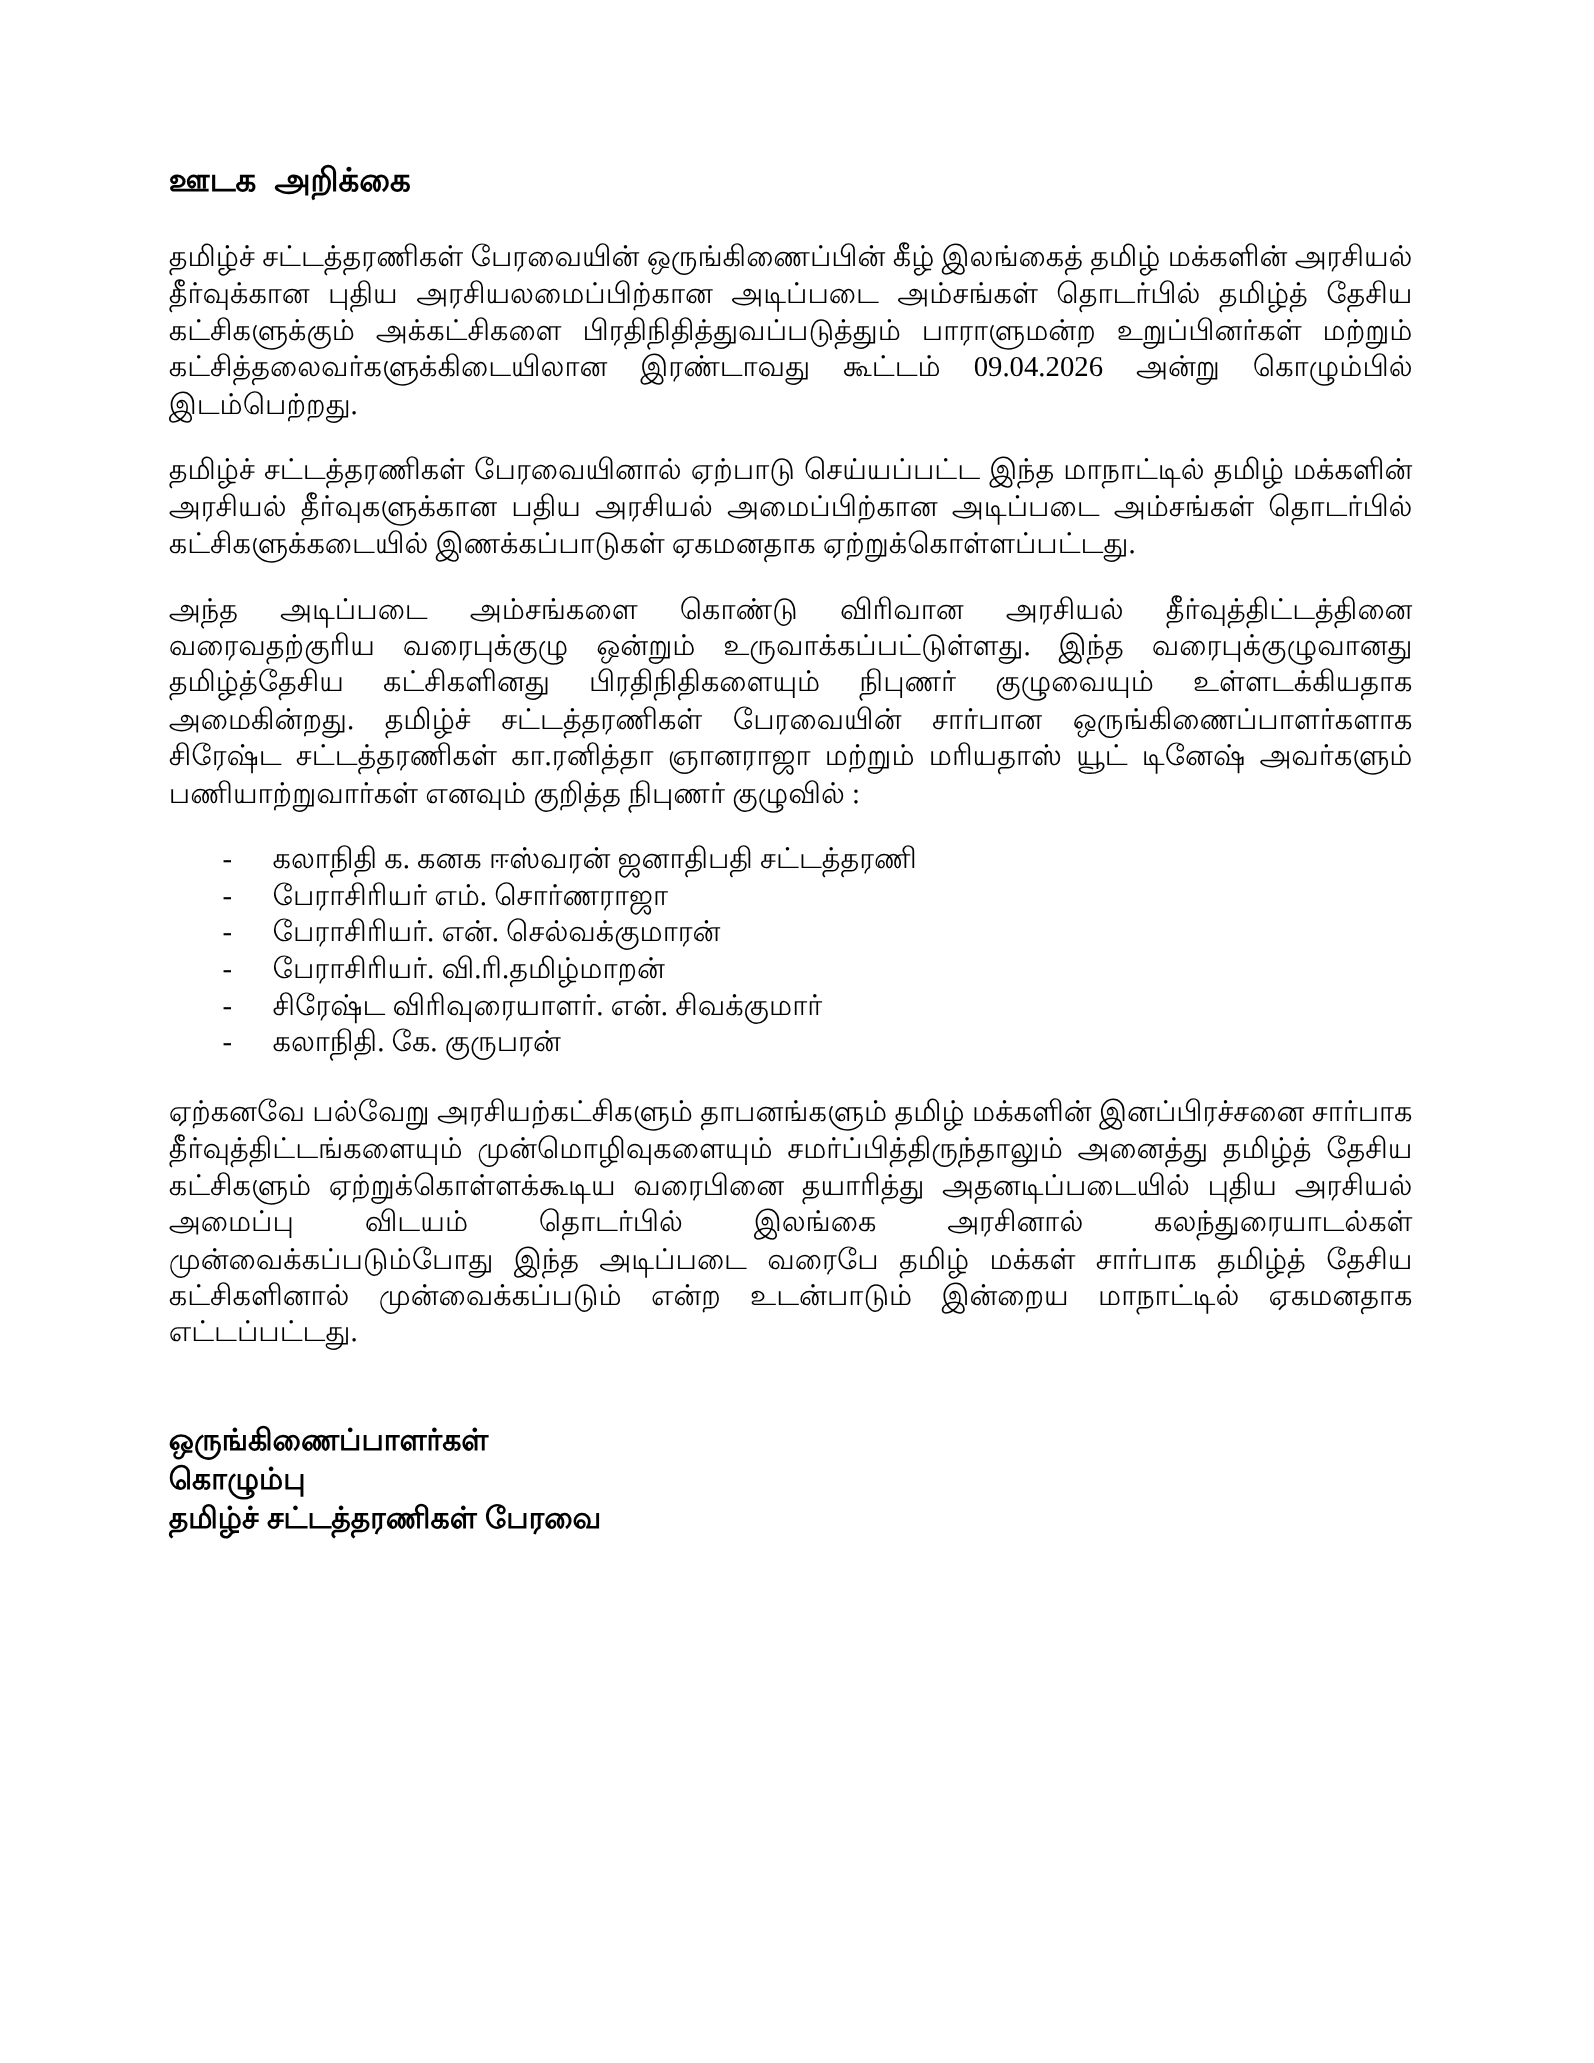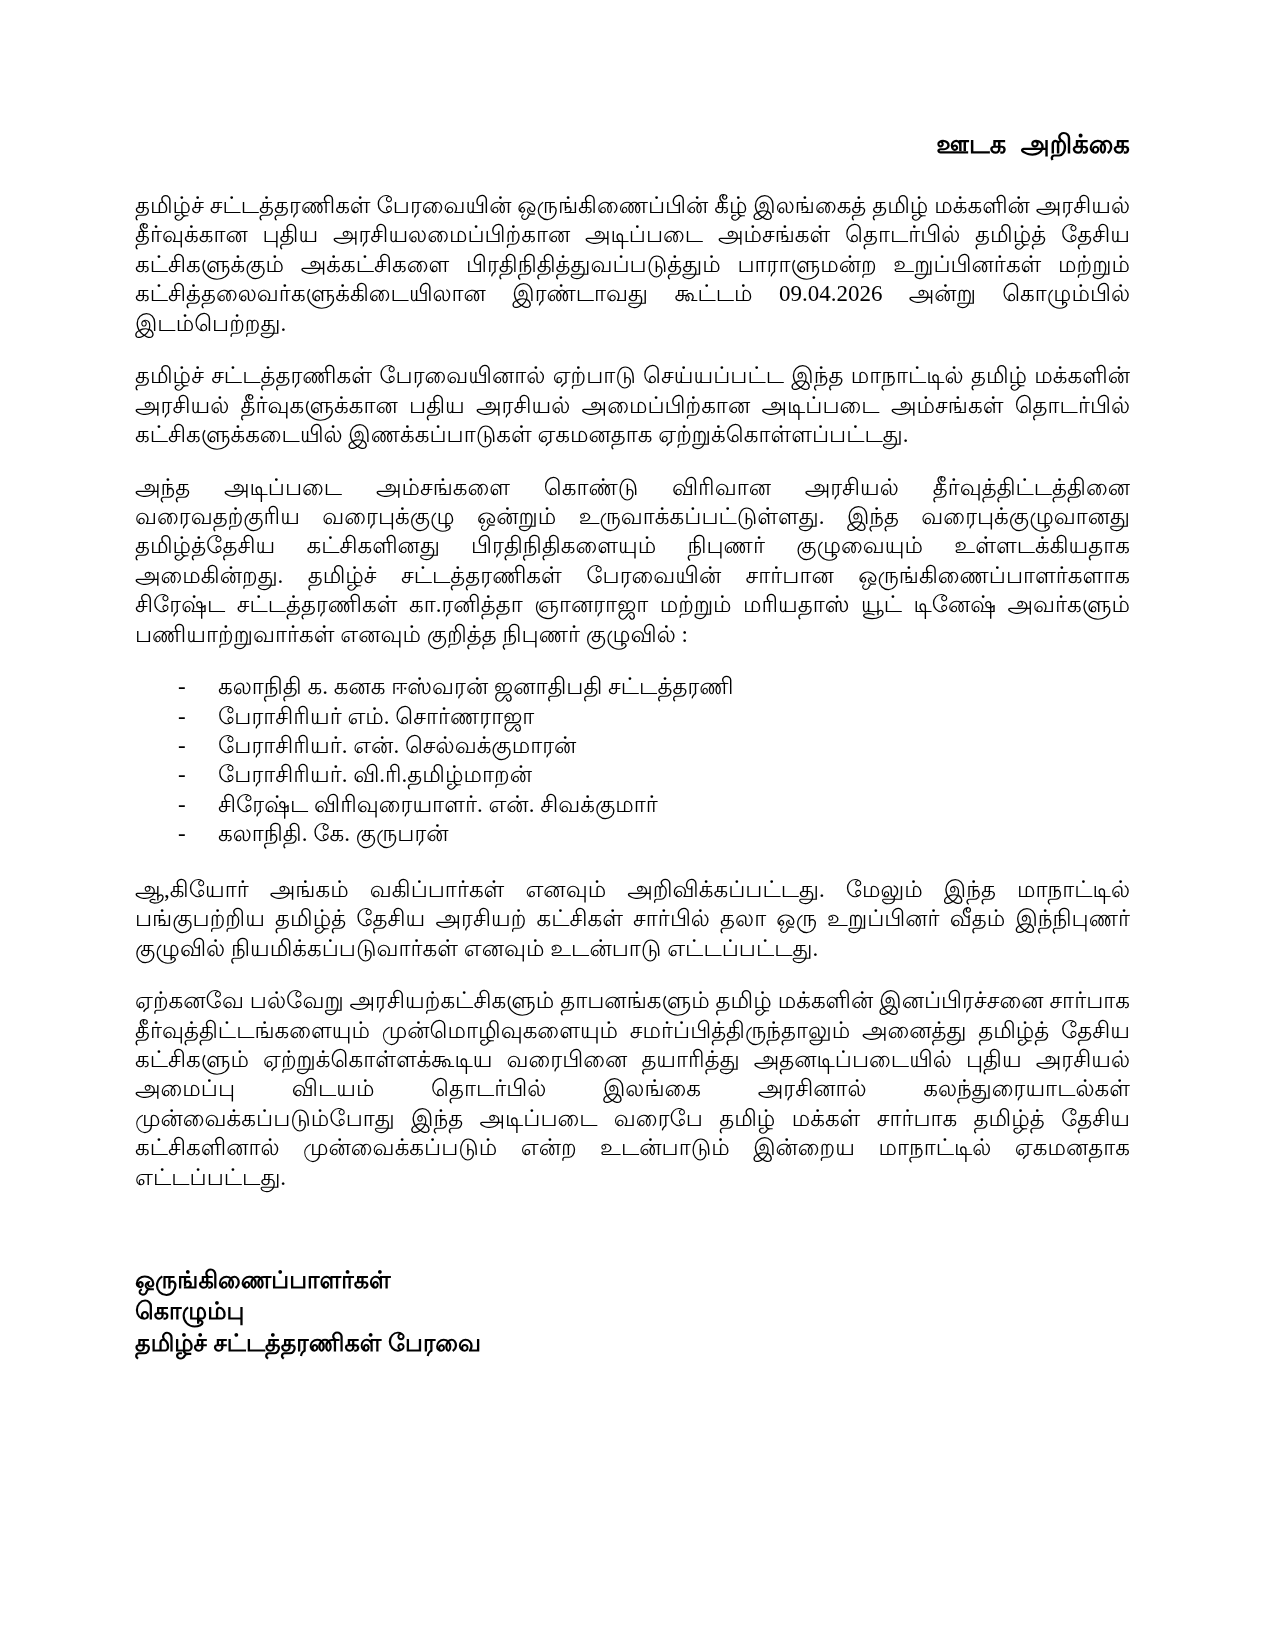--- a/index.html
+++ b/index.html
@@ -21,7 +21,7 @@
   .title {
     font-size: 26px;
     font-weight: bold;
-    text-align: right;
+    text-align: left;
     word-spacing: 8px;
     margin: 0 0 28px 0;
   }

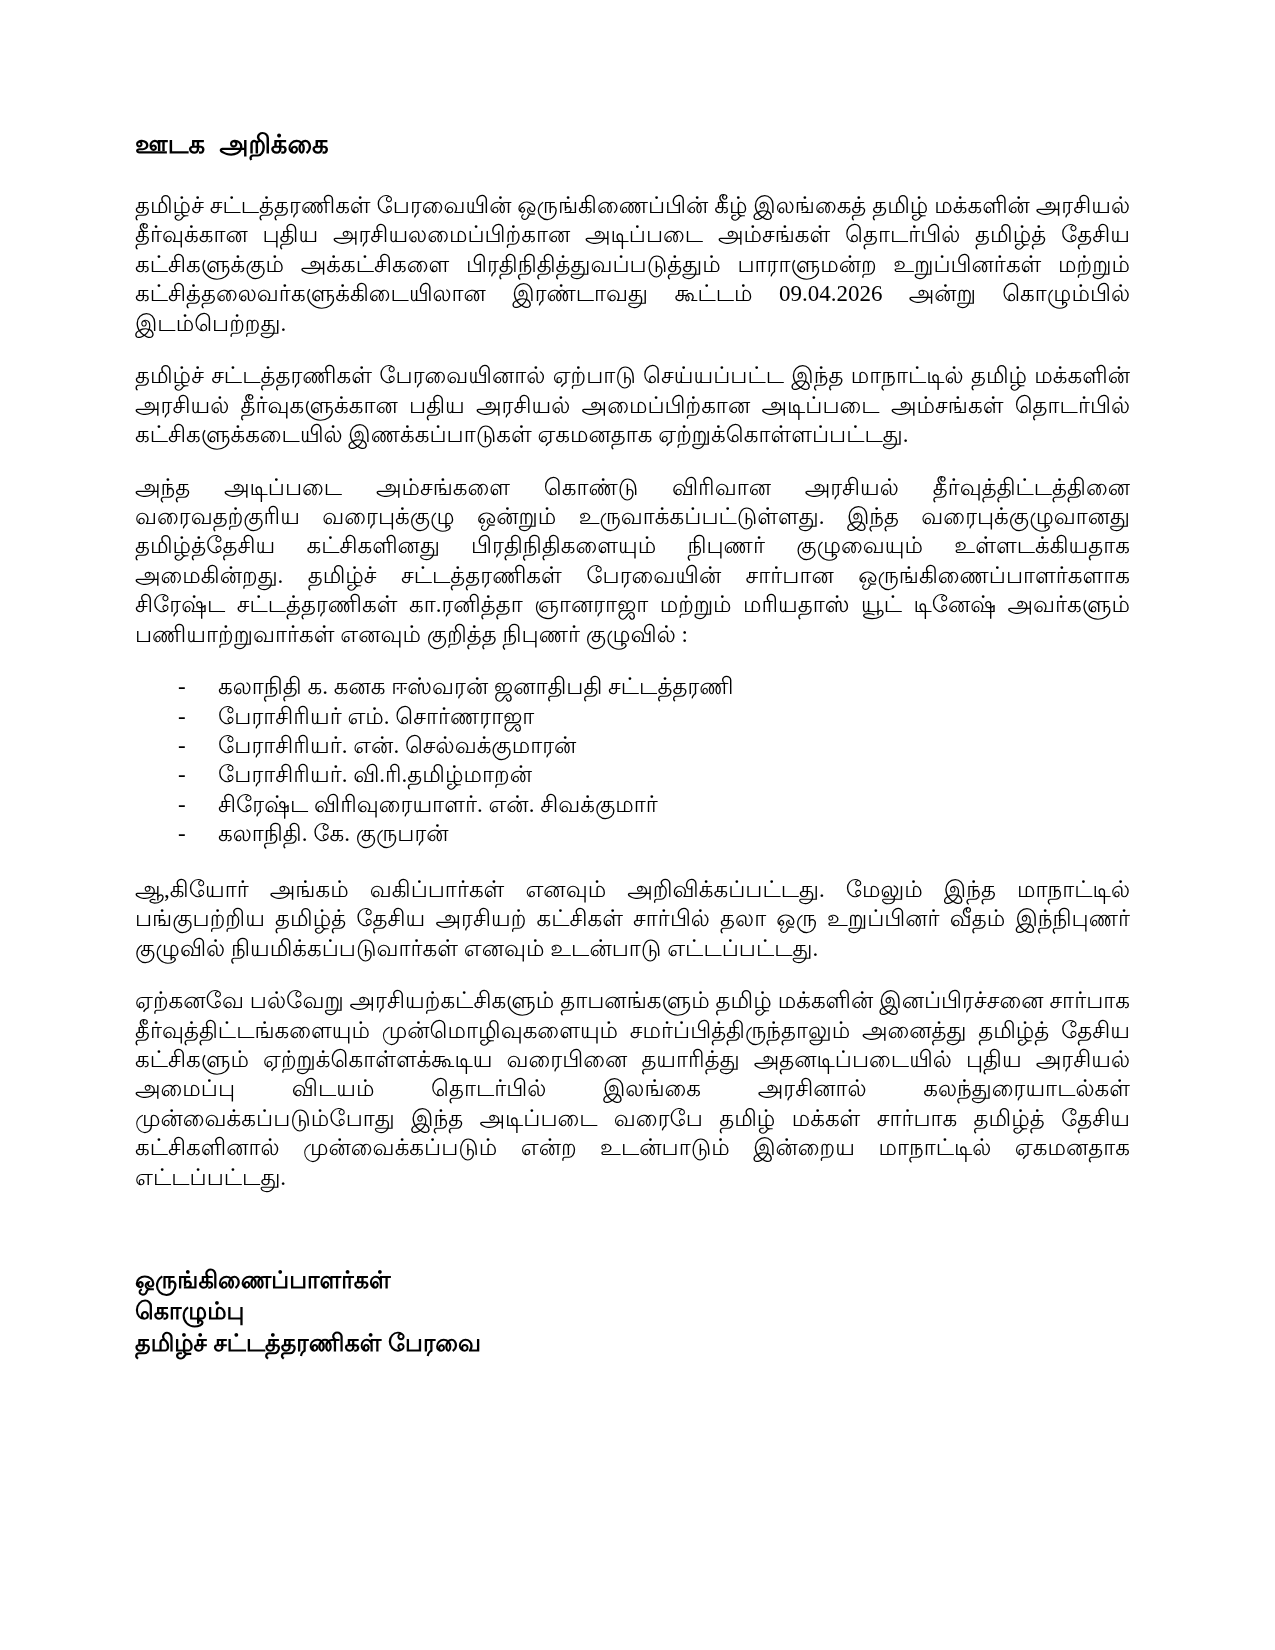--- a/index.html
+++ b/index.html
@@ -98,7 +98,6 @@
     </li>
   </ul>
 
-  <p class="para">ஆ,கியோர் அங்கம் வகிப்பார்கள் எனவும் அறிவிக்கப்பட்டது. மேலும் இந்த மாநாட்டில் பங்குபற்றிய தமிழ்த் தேசிய அரசியற் கட்சிகள் சார்பில் தலா ஒரு உறுப்பினர் வீதம் இந்நிபுணர் குழுவில் நியமிக்கப்படுவார்கள் எனவும் உடன்பாடு எட்டப்பட்டது.</p>
 
   <p class="para">ஏற்கனவே பல்வேறு அரசியற்கட்சிகளும் தாபனங்களும் தமிழ் மக்களின் இனப்பிரச்சனை சார்பாக தீர்வுத்திட்டங்களையும் முன்மொழிவுகளையும் சமர்ப்பித்திருந்தாலும் அனைத்து தமிழ்த் தேசிய கட்சிகளும் ஏற்றுக்கொள்ளக்கூடிய வரைபினை தயாரித்து அதனடிப்படையில் புதிய அரசியல் அமைப்பு விடயம் தொடர்பில் இலங்கை அரசினால் கலந்துரையாடல்கள் முன்வைக்கப்படும்போது இந்த அடிப்படை வரைபே தமிழ் மக்கள் சார்பாக தமிழ்த் தேசிய கட்சிகளினால் முன்வைக்கப்படும் என்ற உடன்பாடும் இன்றைய மாநாட்டில் ஏகமனதாக எட்டப்பட்டது.</p>
 

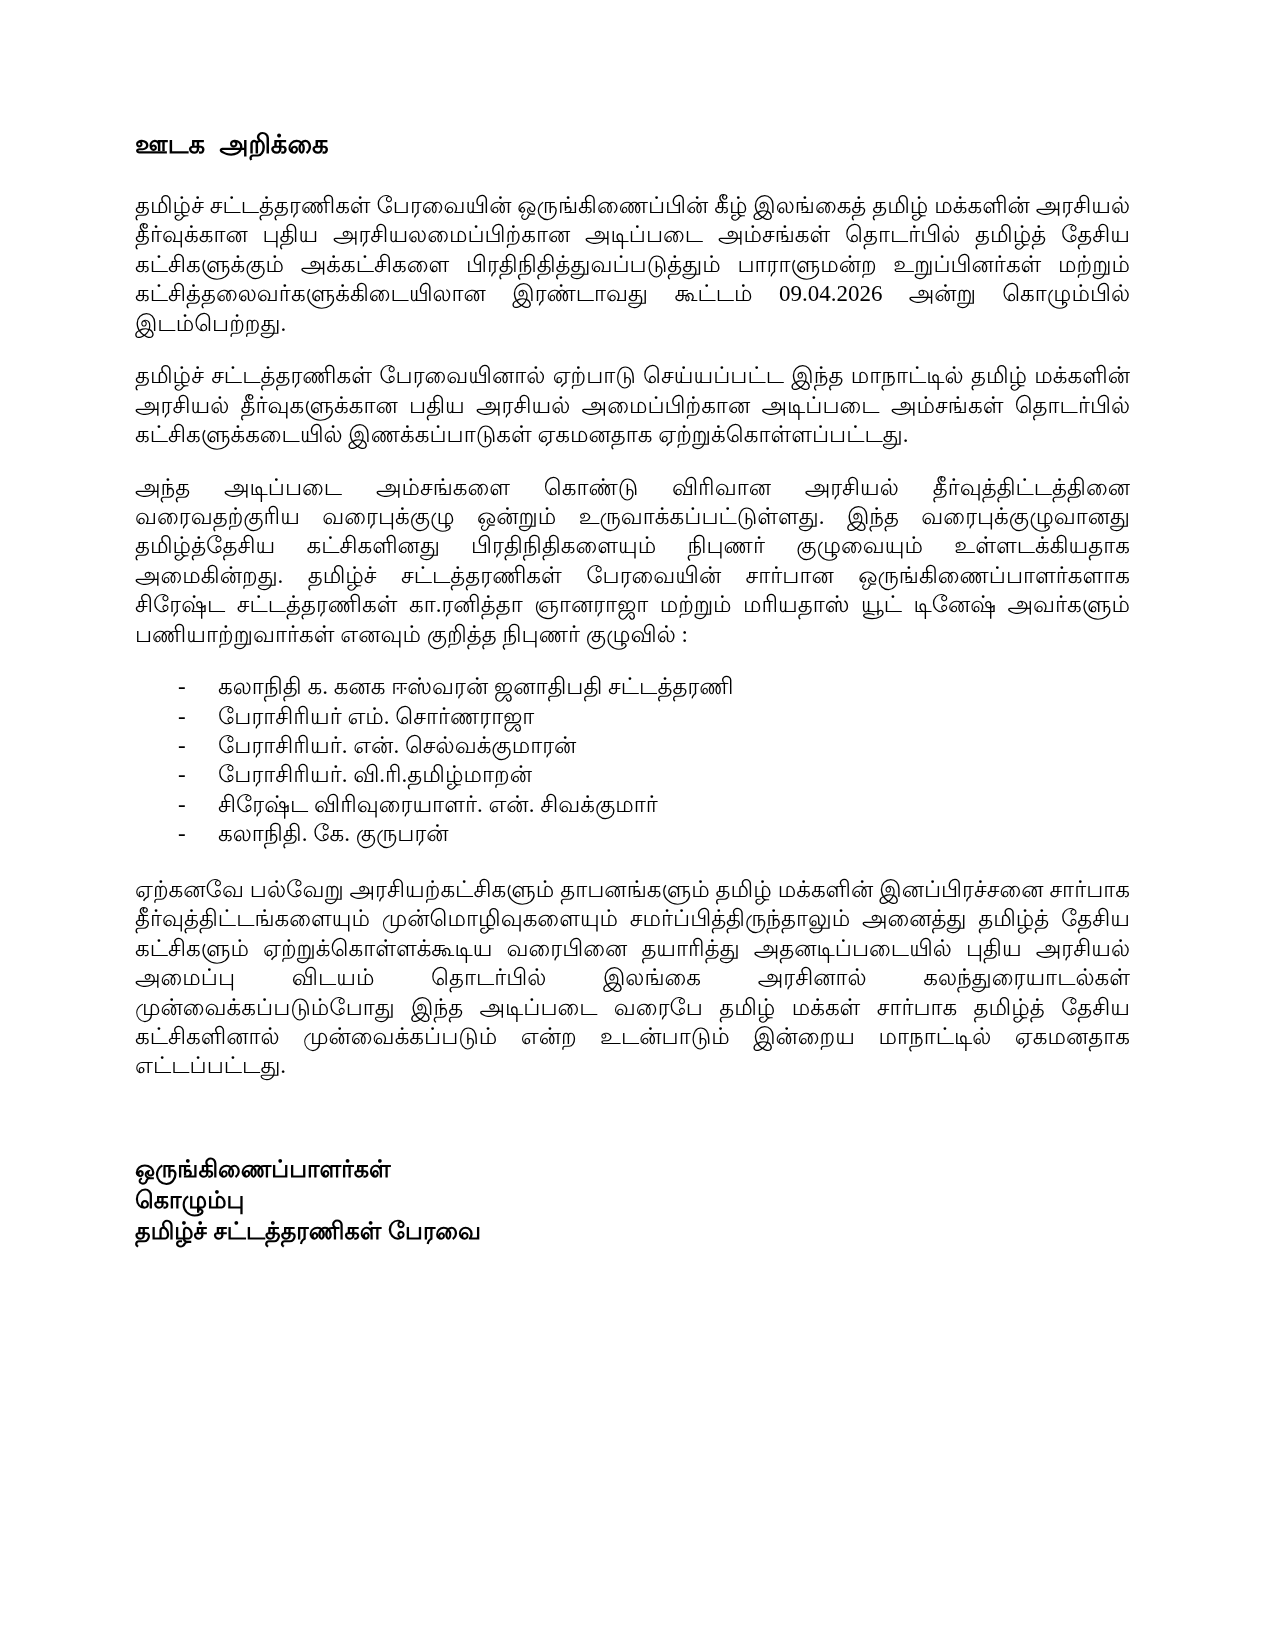--- a/index.html
+++ b/index.html
@@ -50,7 +50,7 @@
     flex: 1;
   }
   .signature {
-    margin-top: 72px;
+    margin-top: 56px;
     font-family: "Liberation Sans", sans-serif;
     font-weight: bold;
     font-size: 24px;

